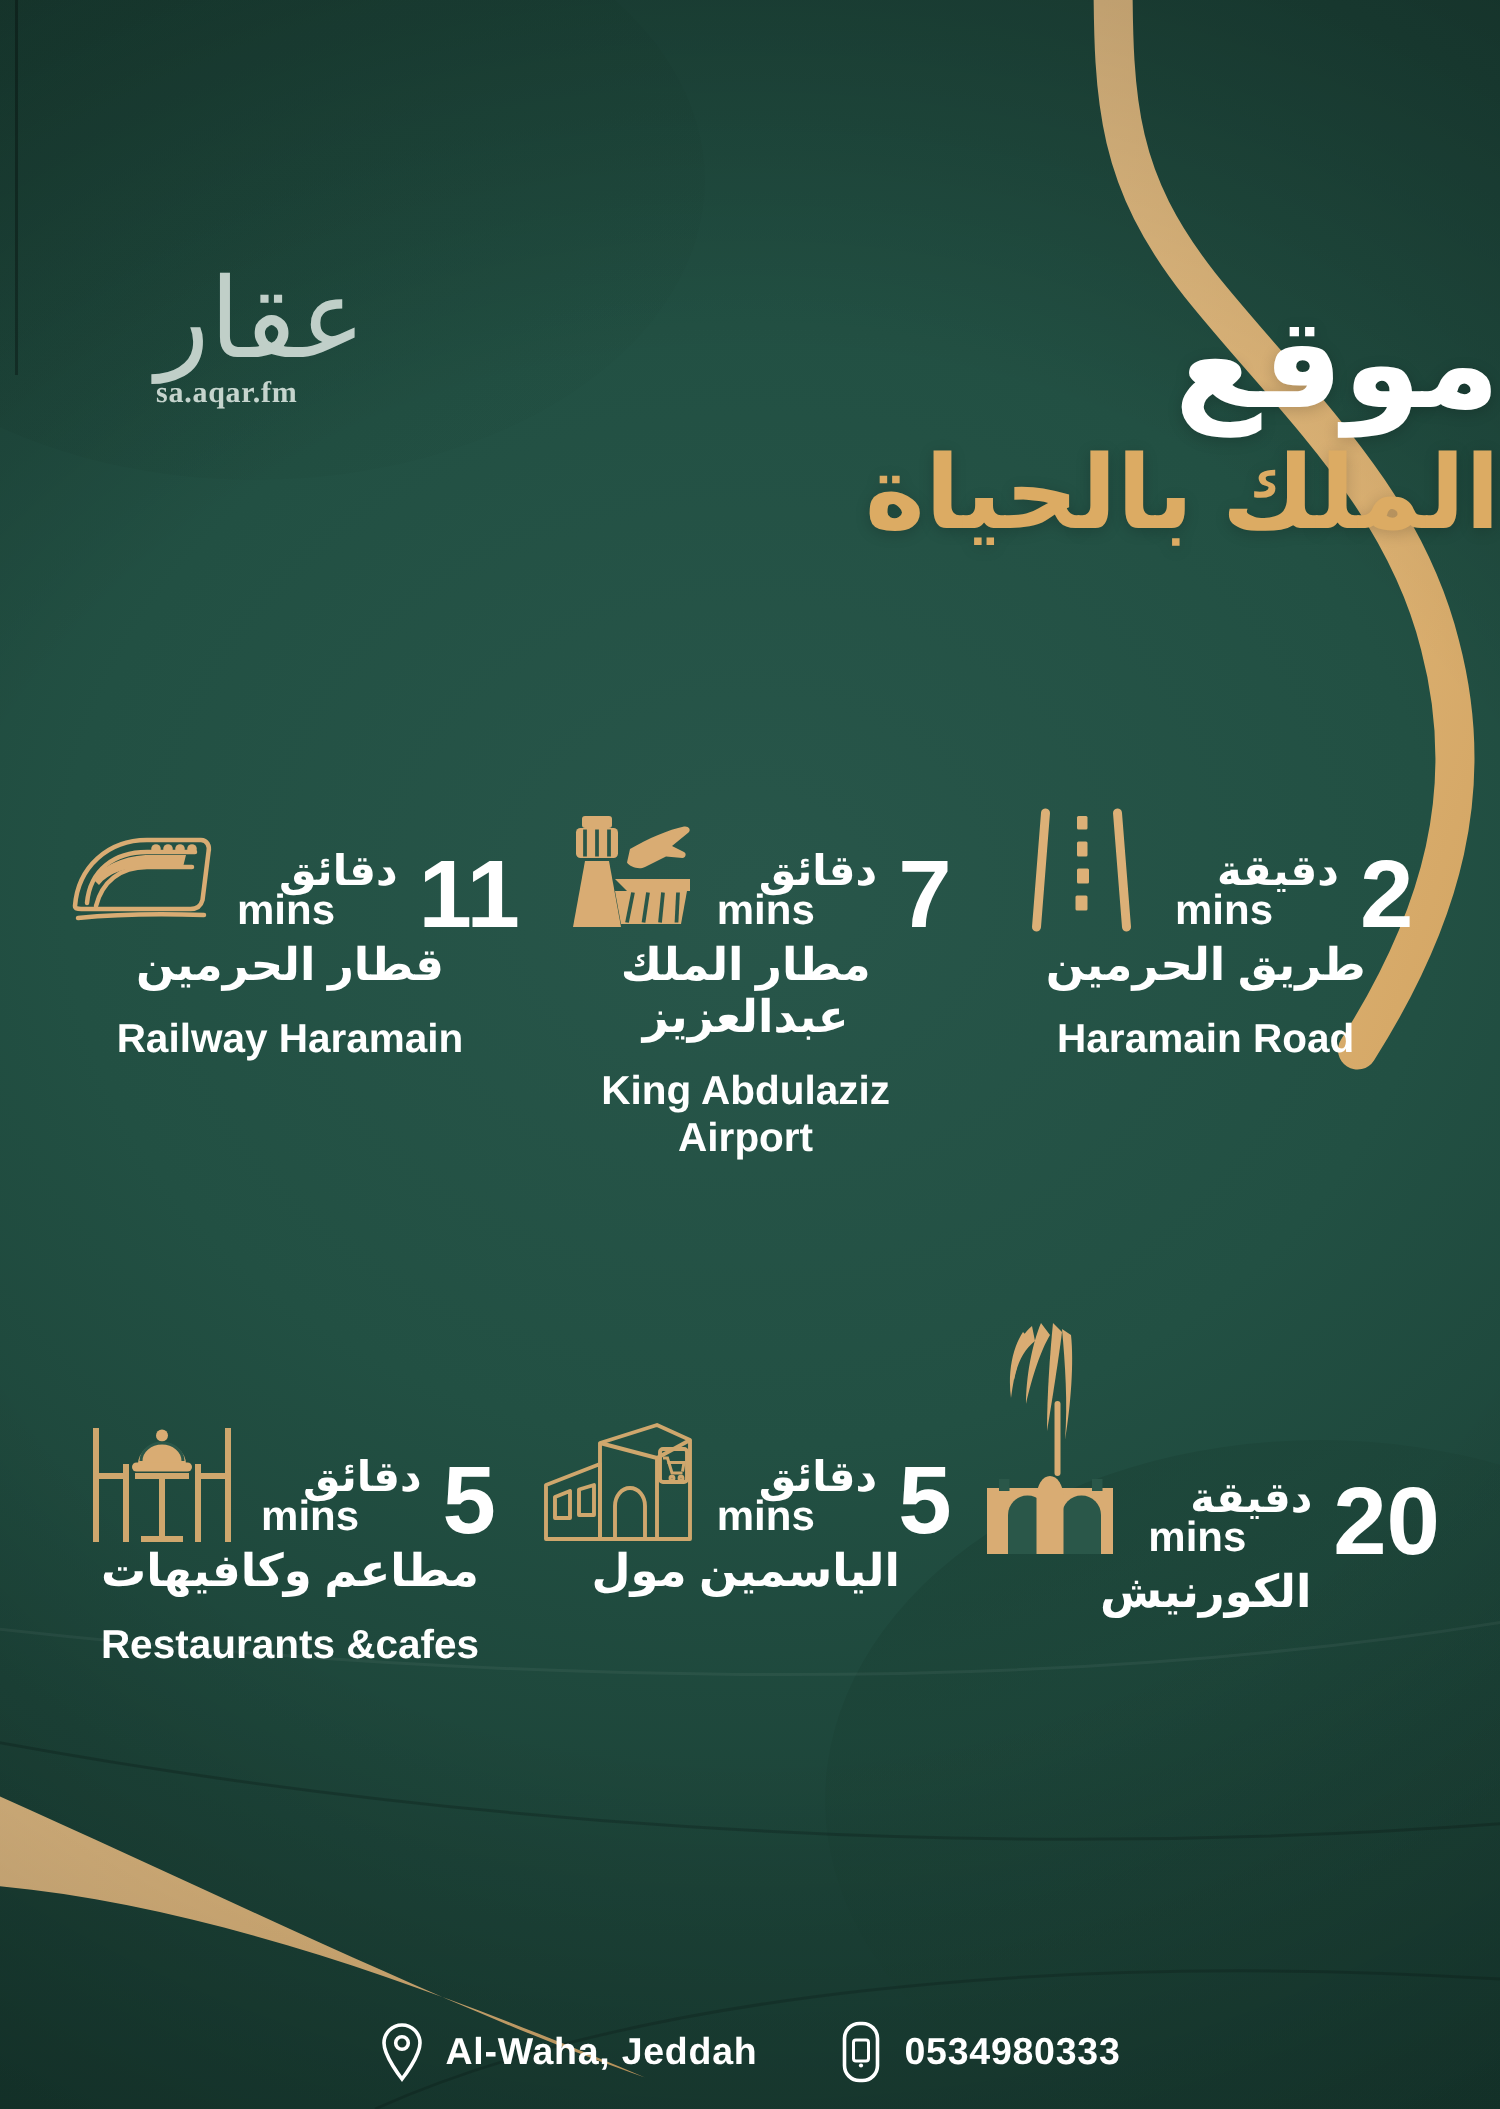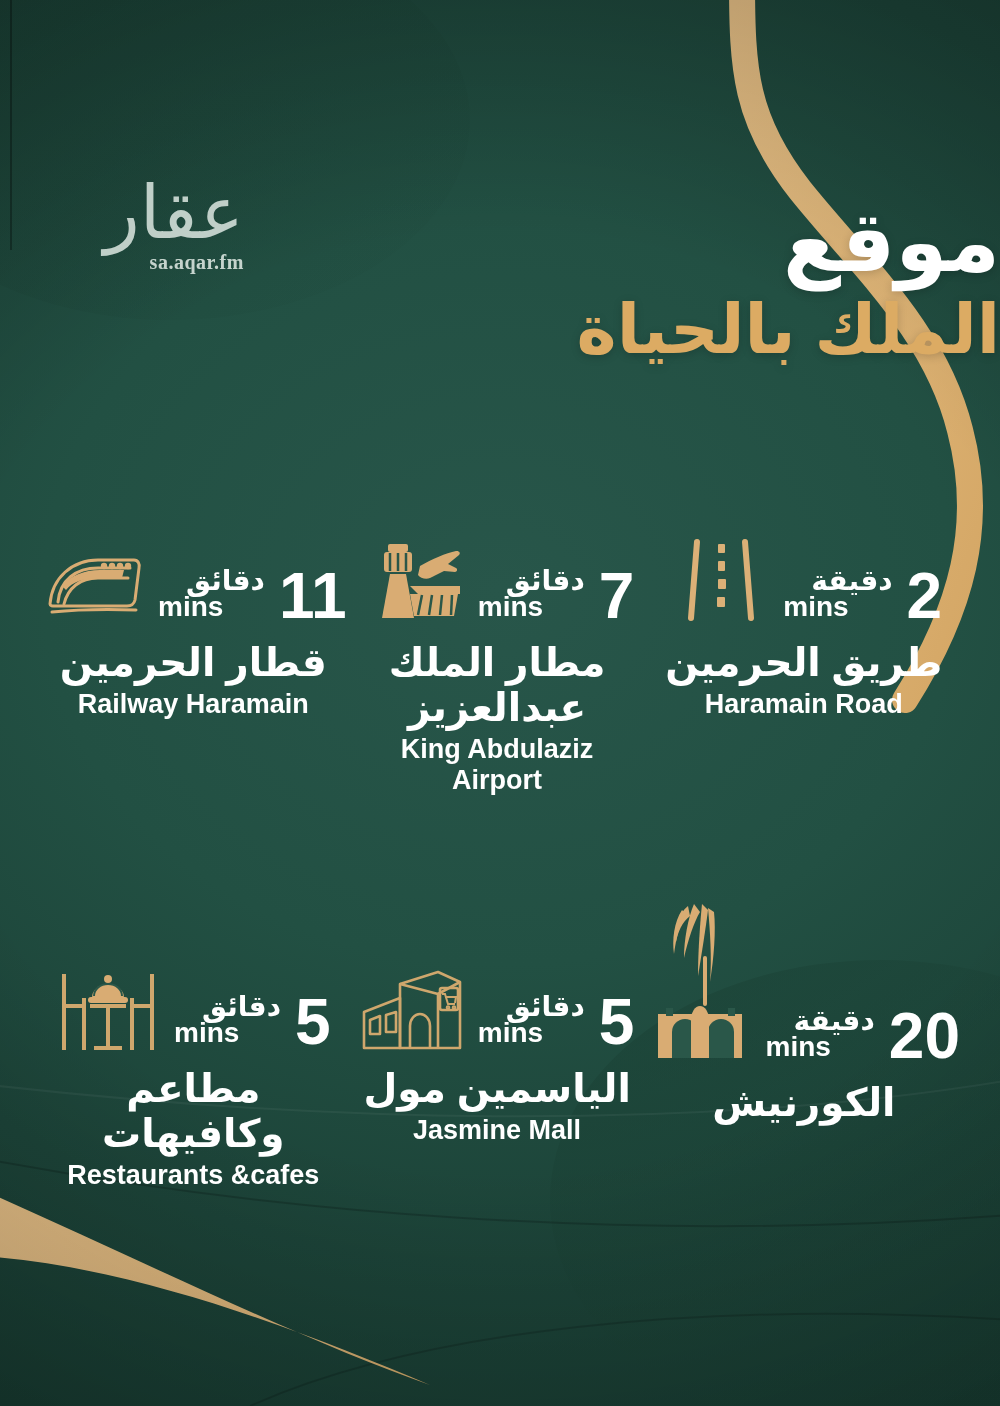--- a/index.html
+++ b/index.html
@@ -50,7 +50,7 @@
     position: absolute;
     left: 104px;
     top: 176px;
-    text-align: right;
+    text-align: left;
     color: #cfdcd6;
     opacity: .92;
     line-height: 1;

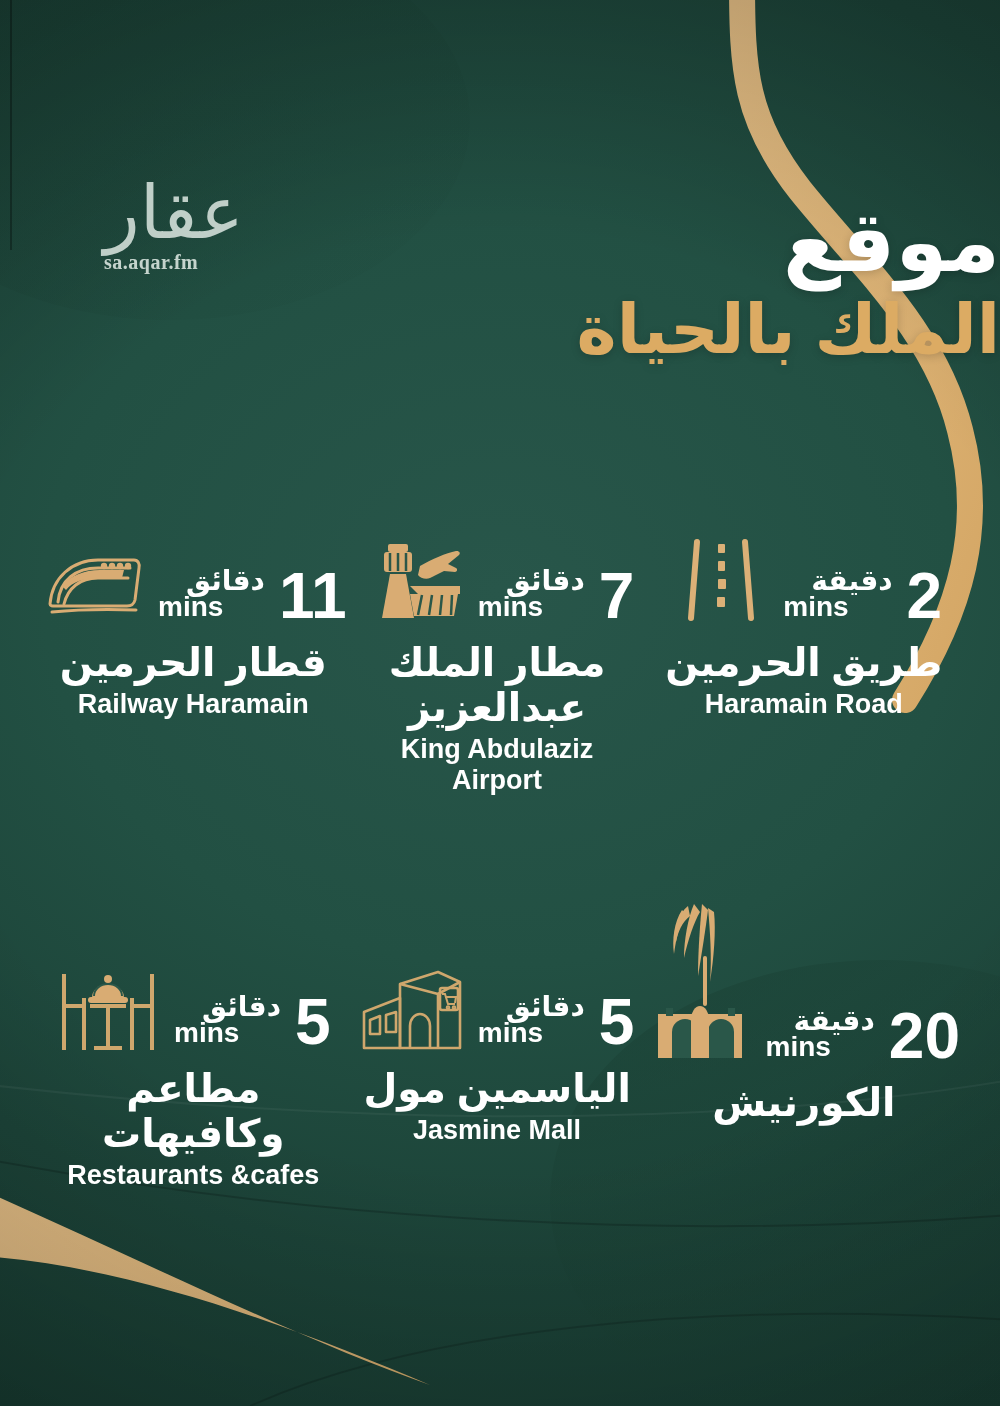--- a/index.html
+++ b/index.html
@@ -161,8 +161,7 @@
   .iconbox svg { display: block; }
 
   .label-ar {
-    margin-top: 14px;
-    font-size: 39px;
+    font-size: 30px;
     font-weight: 700;
     color: #ffffff;
     direction: rtl;

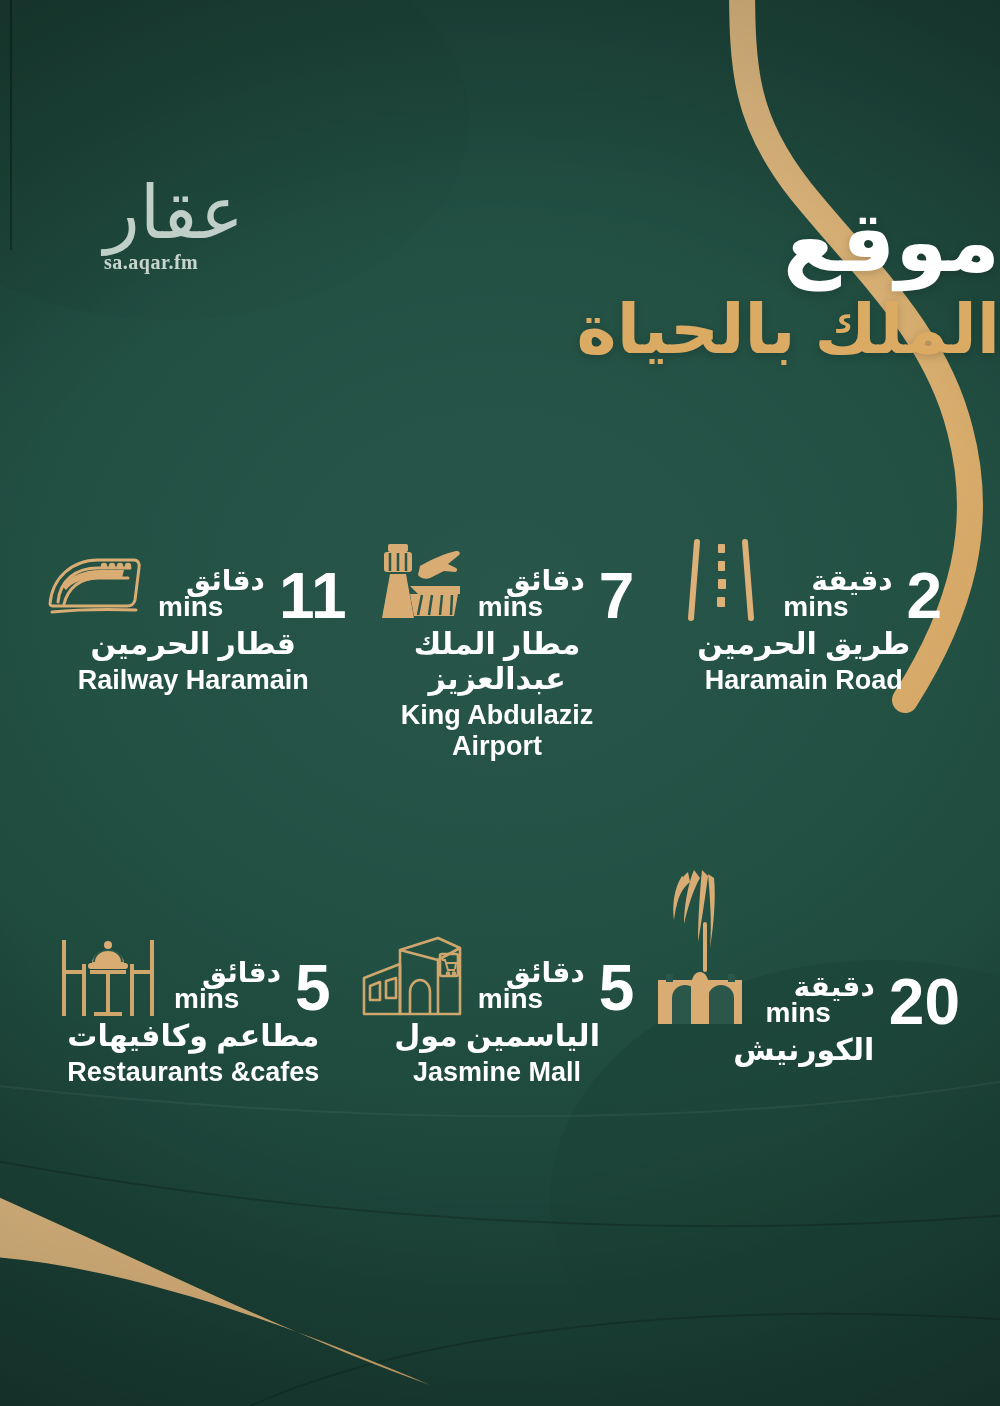--- a/index.html
+++ b/index.html
@@ -168,7 +168,7 @@
     letter-spacing: 0;
   }
   .label-en {
-    margin-top: 4px;
+    margin-top: 16px;
     font-size: 27px;
     font-weight: 700;
     color: #ffffff;

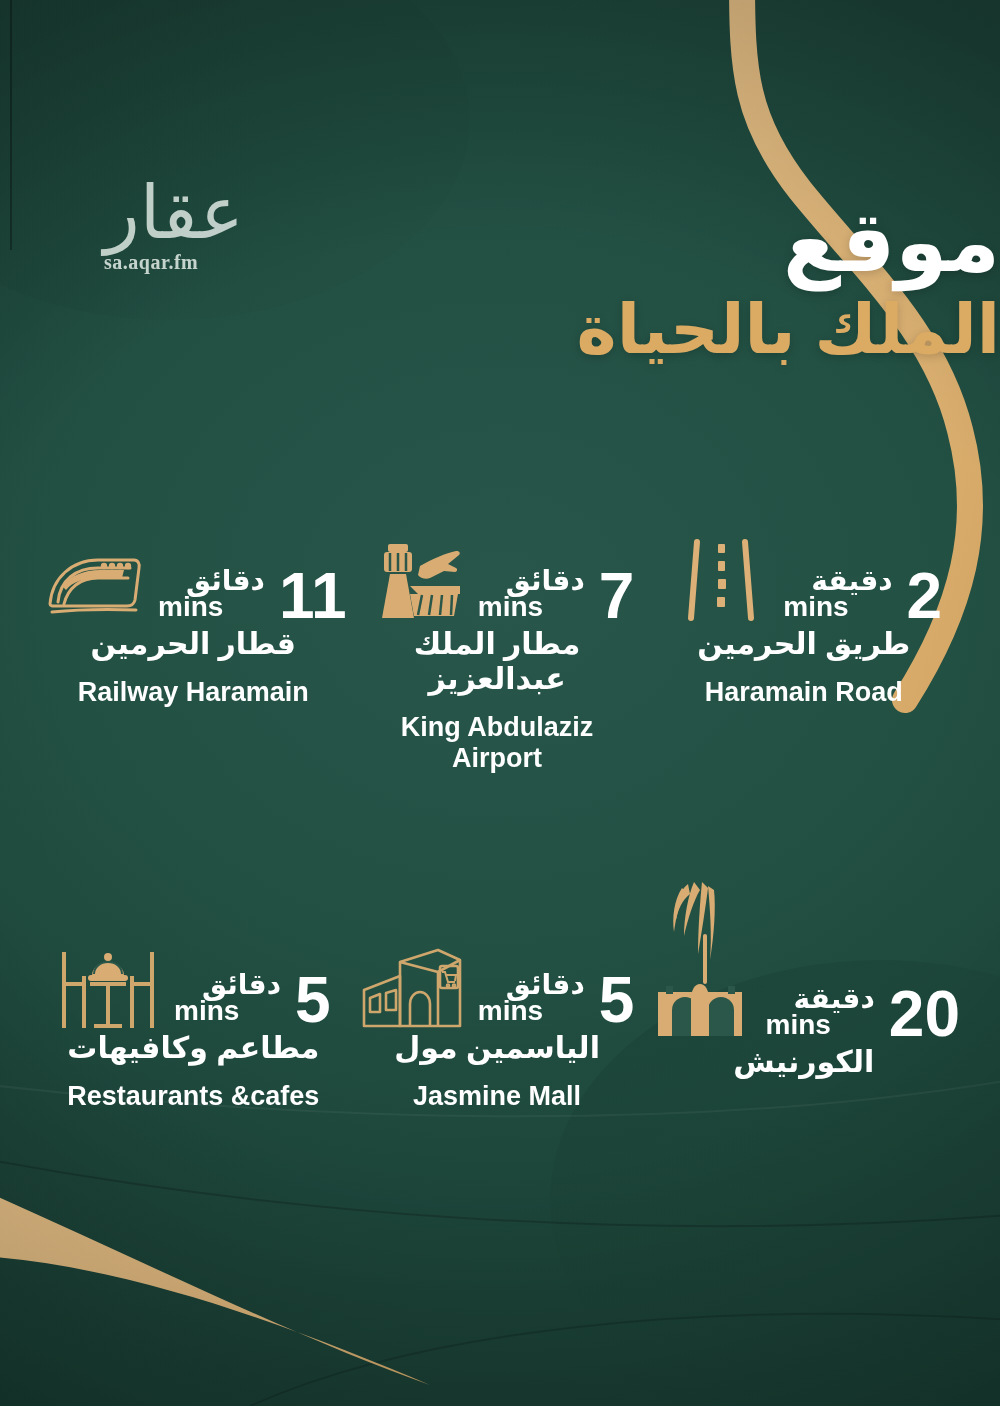--- a/index.html
+++ b/index.html
@@ -418,7 +418,6 @@
         </div>
       </div>
       <div class="label-ar">الياسمين مول</div>
-      <div class="label-en">Jasmine Mall</div>
     </div>
 
     <div class="cell">

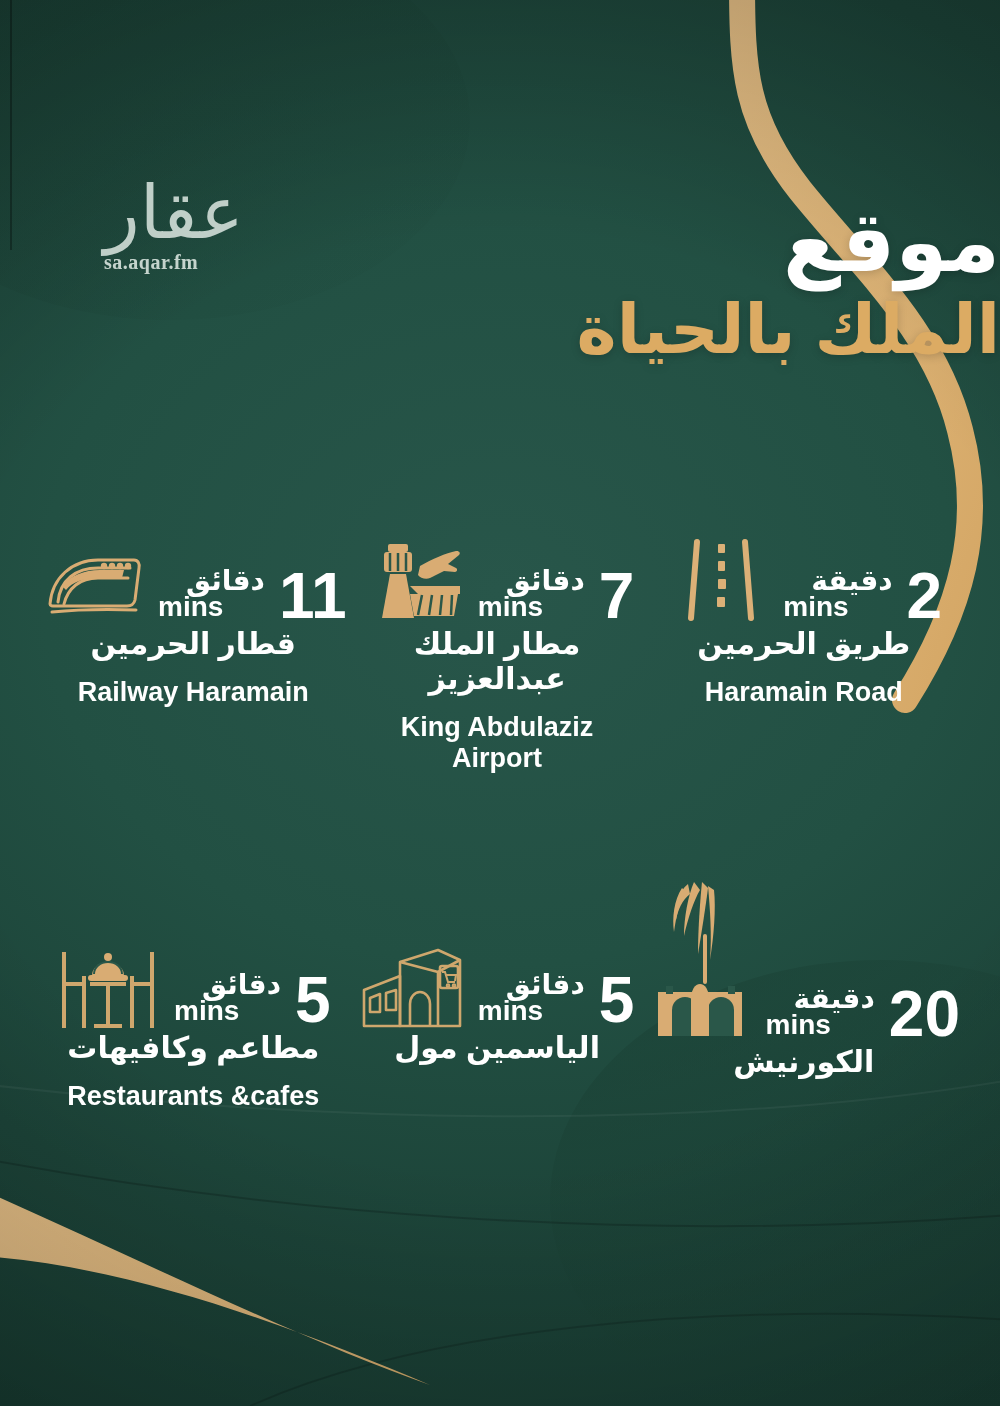--- a/index.html
+++ b/index.html
@@ -459,6 +459,30 @@
 
   </div>
 
+  <div class="footer">
+
+    <div class="fitem">
+      <span class="ficon">
+        <svg width="28" height="44" viewBox="0 0 28 44" aria-hidden="true">
+          <path d="M14 4 C20.6 4 26 9.4 26 16 C26 25 14 40 14 40 C14 40 2 25 2 16 C2 9.4 7.4 4 14 4 Z" fill="none" stroke="#ffffff" stroke-width="2.4"></path>
+          <circle cx="14" cy="16" r="4.2" fill="none" stroke="#ffffff" stroke-width="2.4"></circle>
+        </svg>
+      </span>
+      <span class="ftext">Al-Waha, Jeddah</span>
+    </div>
+
+    <div class="fitem">
+      <span class="ficon">
+        <svg width="26" height="44" viewBox="0 0 26 44" aria-hidden="true">
+          <rect x="2" y="3" width="22" height="38" rx="10" fill="none" stroke="#ffffff" stroke-width="2.4"></rect>
+          <rect x="8" y="14" width="10" height="14" rx="1.6" fill="none" stroke="#ffffff" stroke-width="2"></rect>
+          <circle cx="13" cy="31" r="1.4" fill="#ffffff"></circle>
+        </svg>
+      </span>
+      <span class="ftext">0534980333</span>
+    </div>
+
+  </div>
 
 </div>
 

